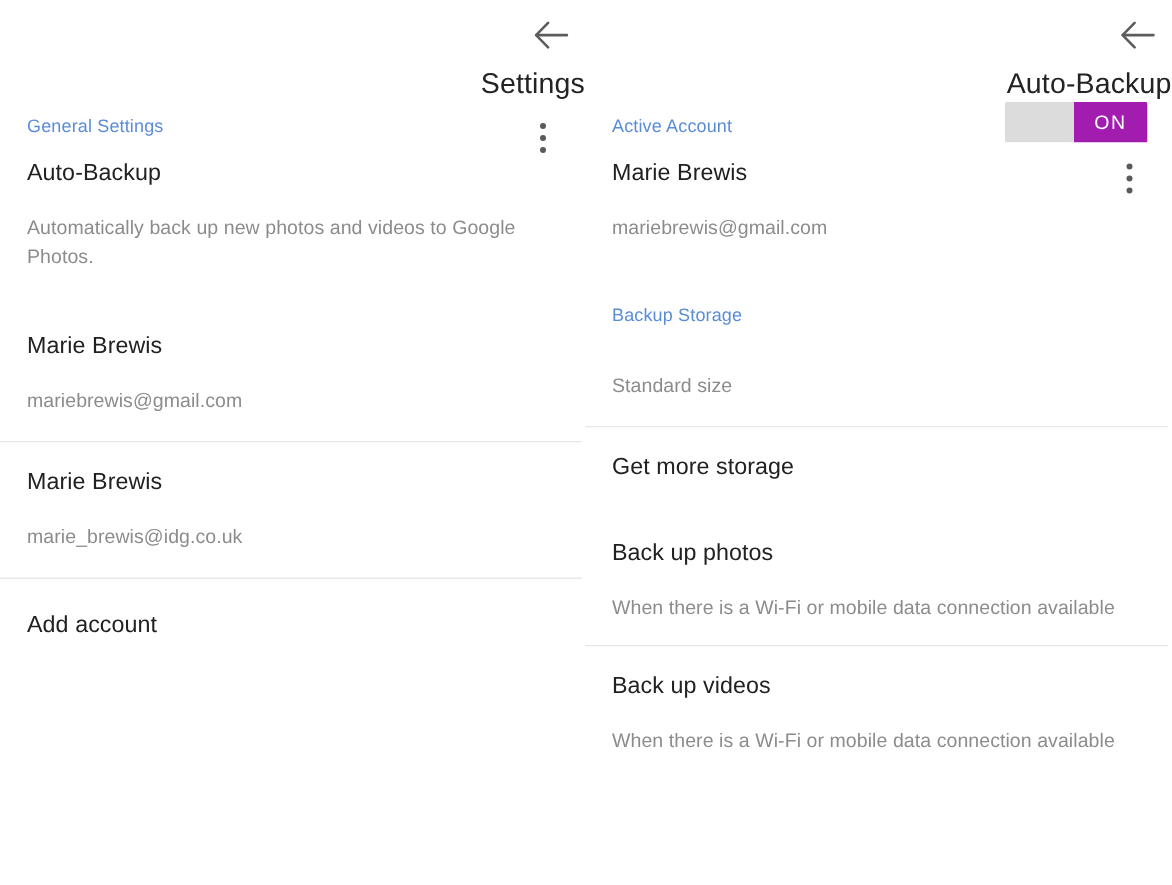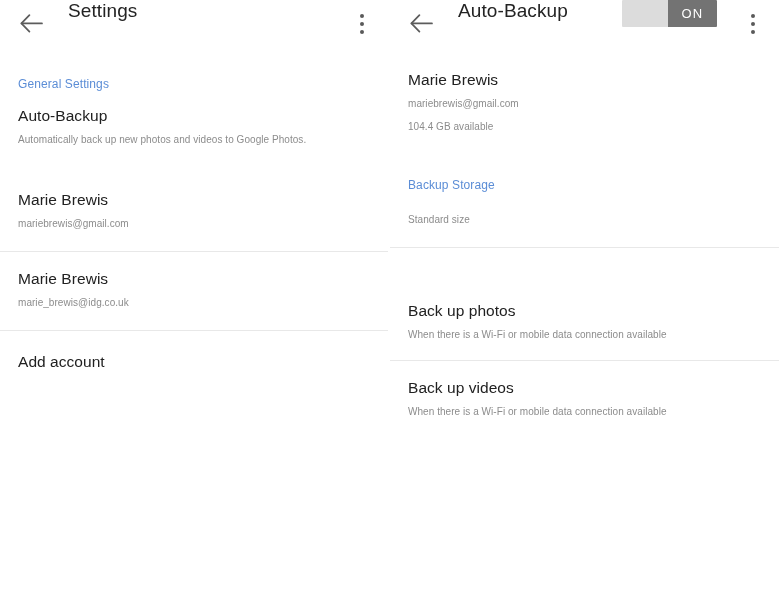--- a/index.html
+++ b/index.html
@@ -35,8 +35,9 @@
     position: relative;
     height: 59px;
     display: flex;
-    align-items: flex-start;
-    background: #ffffff;
+    align-items: flex-end;
+    background: #ffffff;
+    flex-direction: column;
   }
   .back-btn {
     width: 46px;

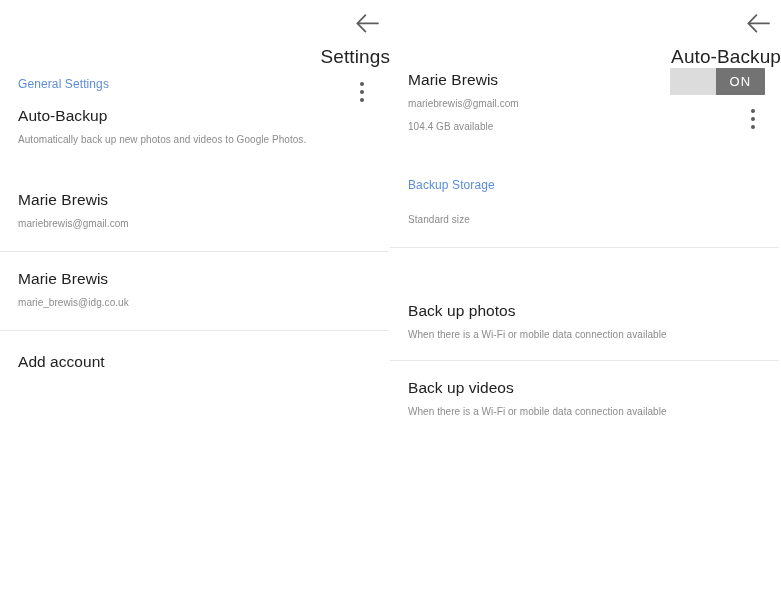--- a/index.html
+++ b/index.html
@@ -235,6 +235,7 @@
 
     <div class="content">
 
+      <div class="section-header sh-first">Active Account</div>
 
       <div class="row">
         <div class="row-title">Marie Brewis</div>

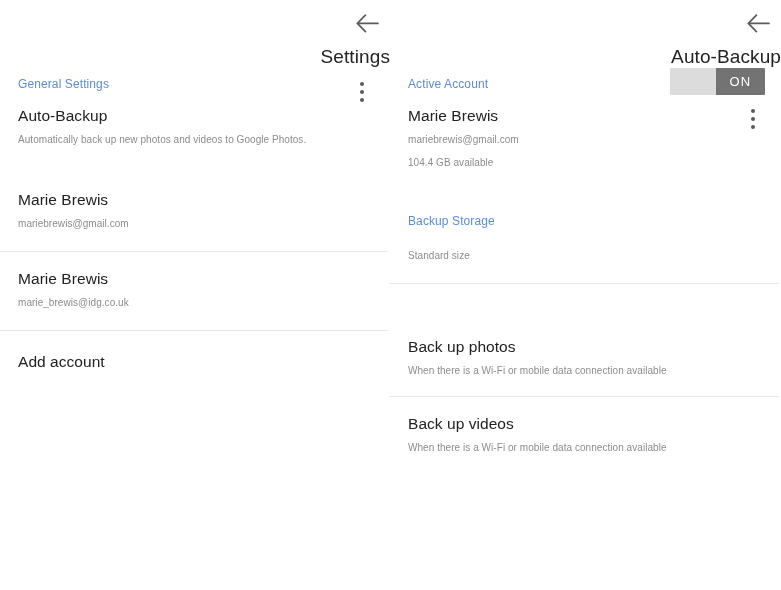--- a/index.html
+++ b/index.html
@@ -75,7 +75,7 @@
   }
   .toggle-on-half {
     flex: 1 1 auto;
-    background: #737373;
+    background: #a21caf;
     display: flex;
     align-items: center;
     justify-content: center;

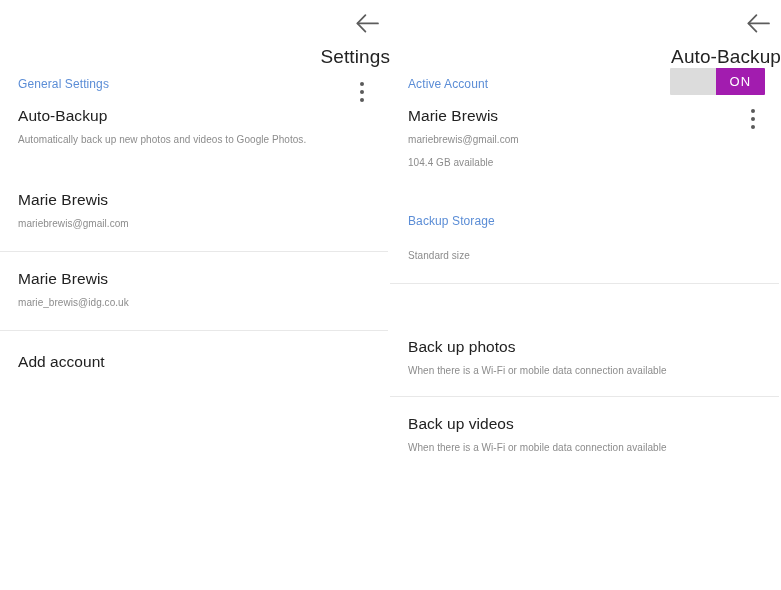--- a/index.html
+++ b/index.html
@@ -129,10 +129,10 @@
     letter-spacing: 0.05px;
   }
   .row-sub {
-    font-size: 10px;
+    font-size: 13px;
     color: #8c8c8c;
     line-height: 19px;
-    margin-top: 4px;
+    margin-top: 16px;
     letter-spacing: 0.05px;
   }
   .divider {

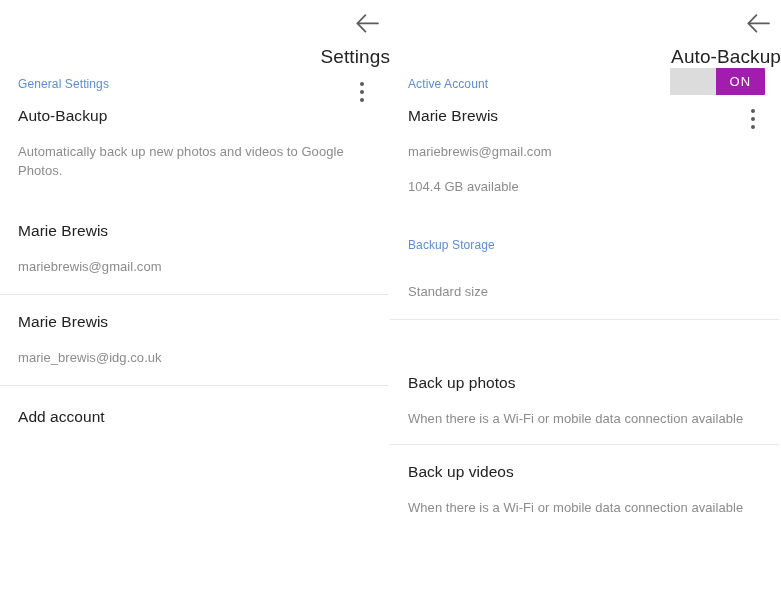--- a/index.html
+++ b/index.html
@@ -240,7 +240,6 @@
       <div class="row">
         <div class="row-title">Marie Brewis</div>
         <div class="row-sub">mariebrewis@gmail.com</div>
-        <div class="row-sub">104.4 GB available</div>
       </div>
 
       <div class="spacer-18"></div>

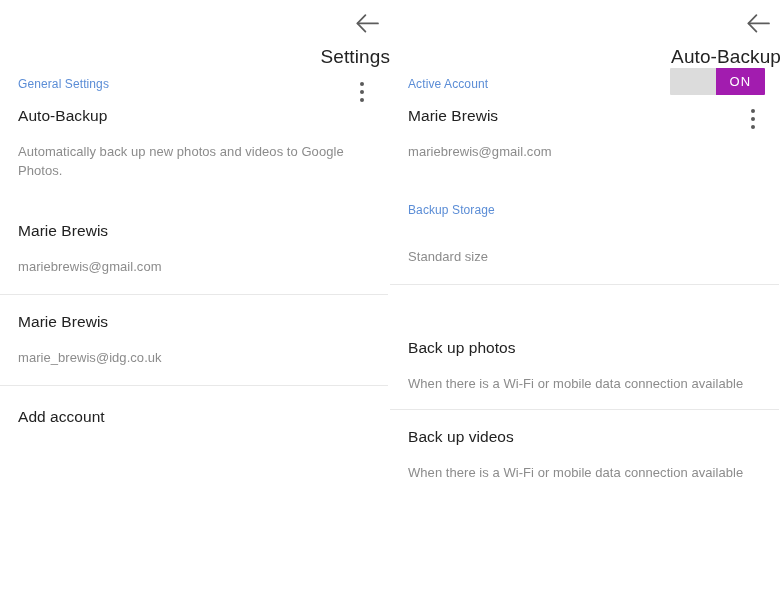--- a/index.html
+++ b/index.html
@@ -253,6 +253,7 @@
       <div class="divider"></div>
 
       <div class="row" style="padding-top:16px;padding-bottom:18px;">
+        <div class="row-title">Get more storage</div>
       </div>
 
       <div class="spacer-8"></div>

